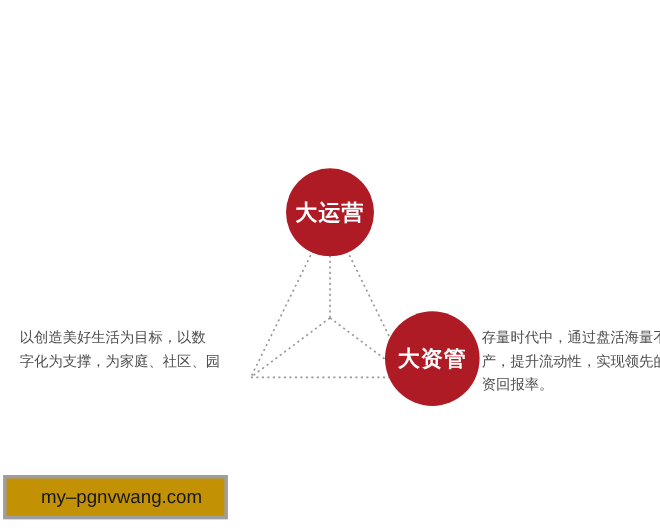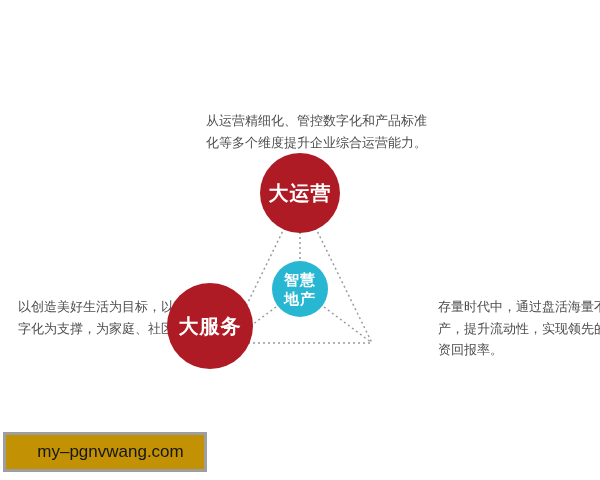--- a/index.html
+++ b/index.html
@@ -51,10 +51,6 @@
     <line class="dash" x1="300" y1="289" x2="372" y2="343"></line>
   </svg>
 
-  <div class="para para-top">
-    <div>从运营精细化、管控数字化和产品标准</div>
-    <div>化等多个维度提升企业综合运营能力。</div>
-  </div>
 
   <div class="para para-left">
     <div>以创造美好生活为目标，以数</div>

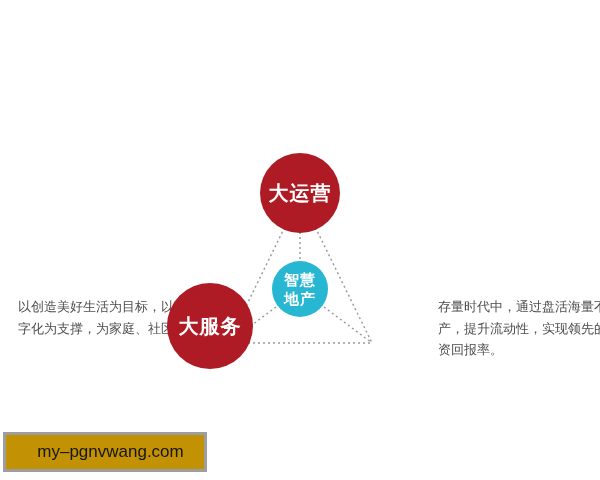--- a/index.html
+++ b/index.html
@@ -72,10 +72,6 @@
   </div>
 
 
-  <div class="circle node-center">
-    <span>智慧</span>
-    <span>地产</span>
-  </div>
 
   <div class="watermark">
     <span>my–pgnvwang.com</span>

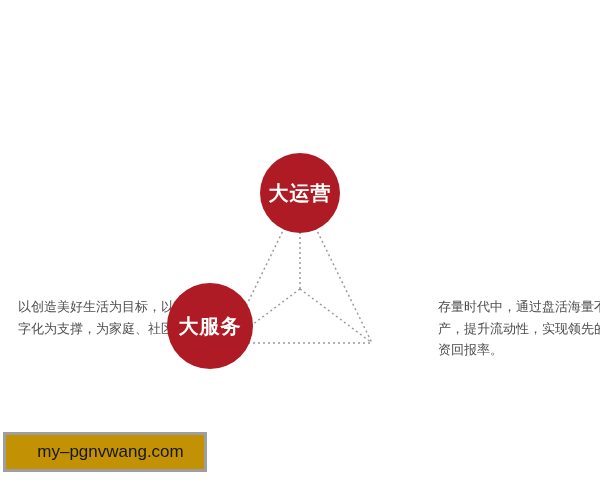--- a/index.html
+++ b/index.html
@@ -67,9 +67,6 @@
     <span>大运营</span>
   </div>
 
-  <div class="circle red-node node-left">
-    <span>大服务</span>
-  </div>
 
 
 

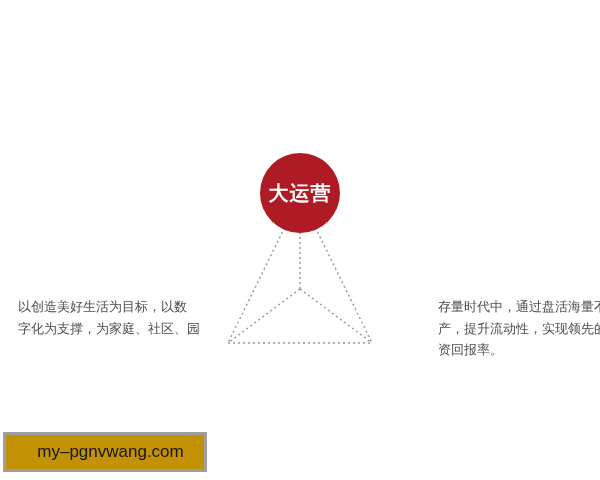--- a/index.html
+++ b/index.html
@@ -68,6 +68,9 @@
   </div>
 
 
+  <div class="circle red-node node-right">
+    <span>大资管</span>
+  </div>
 
 
   <div class="watermark">

